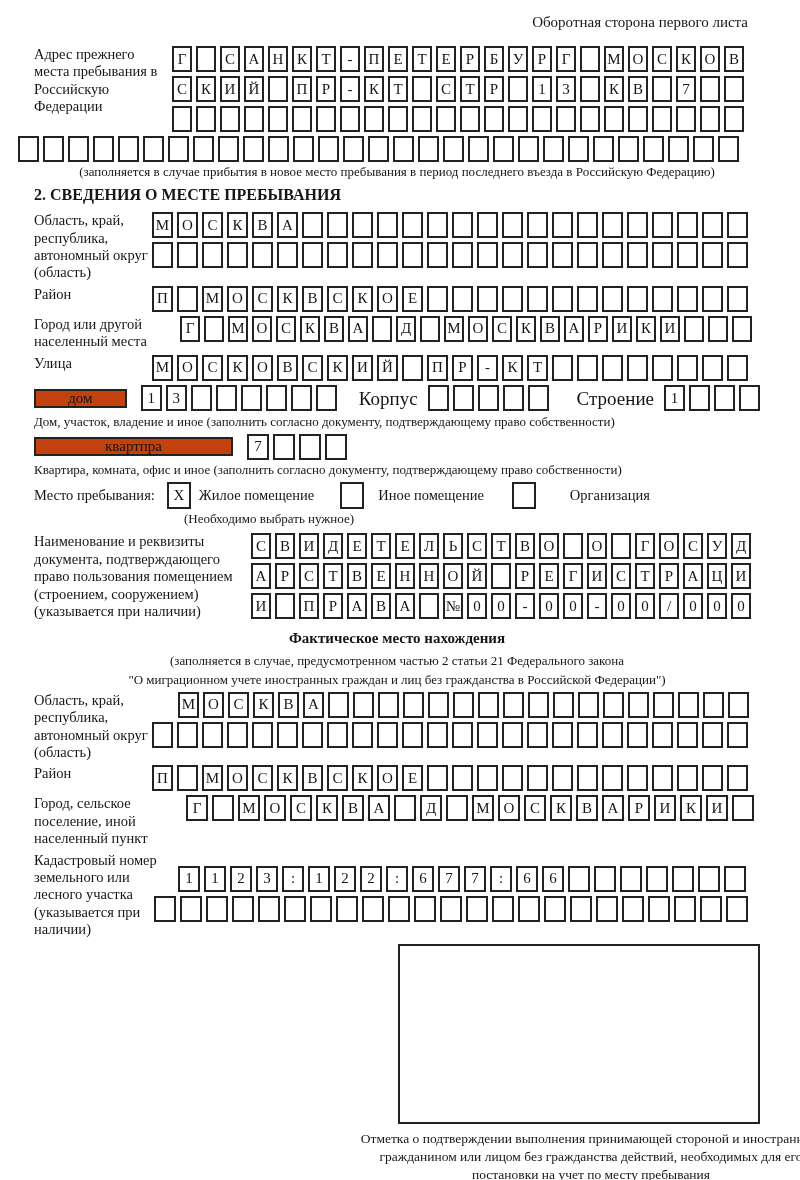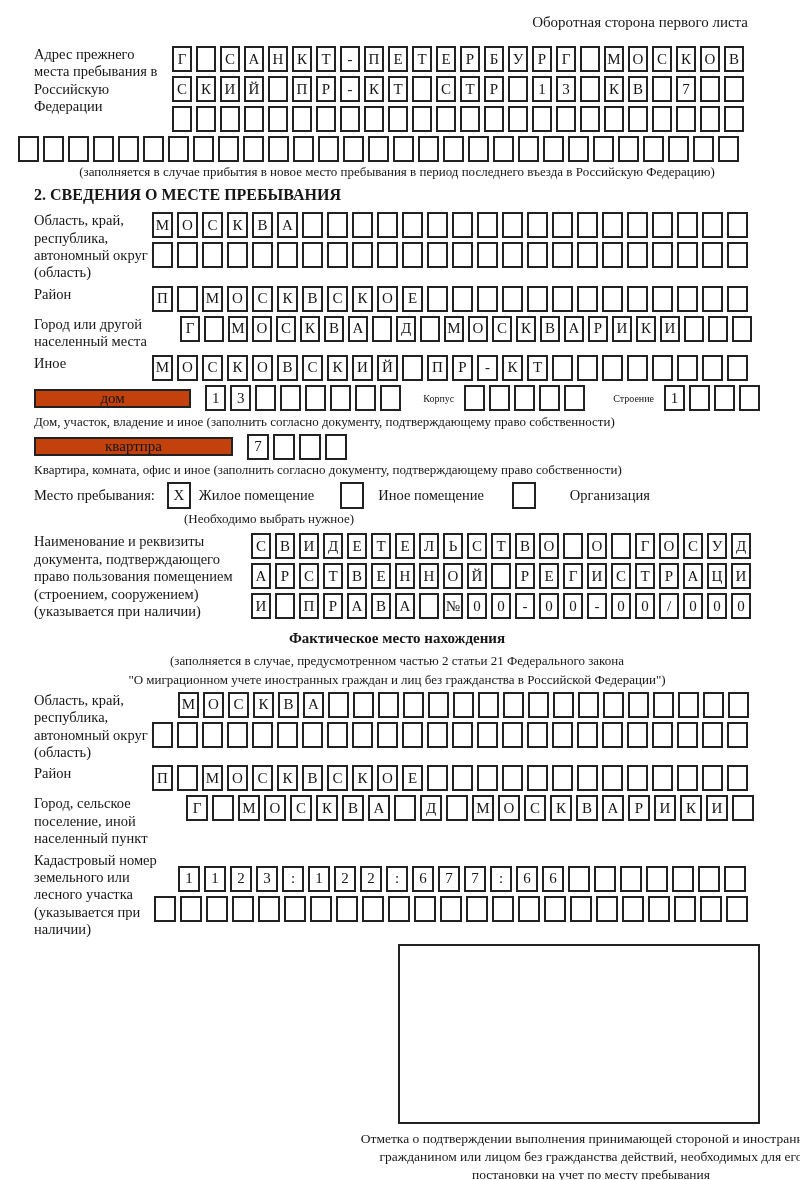--- a/index.html
+++ b/index.html
@@ -300,7 +300,7 @@
   </div>
 
   <div class="form-row">
-    <div class="label lbl-118">Иное</div>
+    <div class="label lbl-118">Улица</div>
     <div class="cells p25">
         <div class="cell">М</div>
         <div class="cell">О</div>

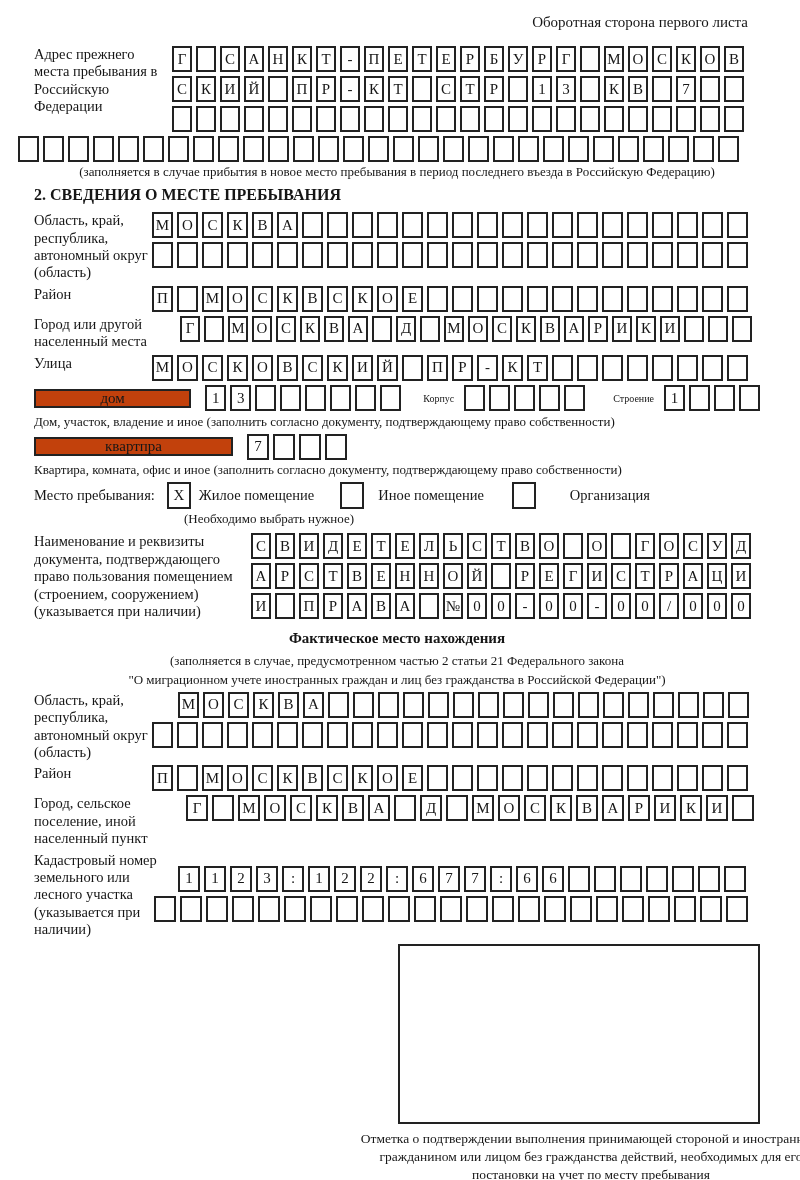--- a/index.html
+++ b/index.html
@@ -39,7 +39,7 @@
   }
   .wb-dom{width:166px;margin-right:14px;}
   .wb-kv{width:199px;margin-right:14px;}
-  .inline-lbl{font-size:10px;line-height:27px;white-space:nowrap;}
+  .inline-lbl{font-size:19px;line-height:27px;white-space:nowrap;}
   .dom-row,.kv-row,.res-row{display:flex;align-items:center;margin-bottom:2px;}
   .checkbox{
     box-sizing:border-box;width:24px;height:27px;border:2px solid #222;background:#fff;

